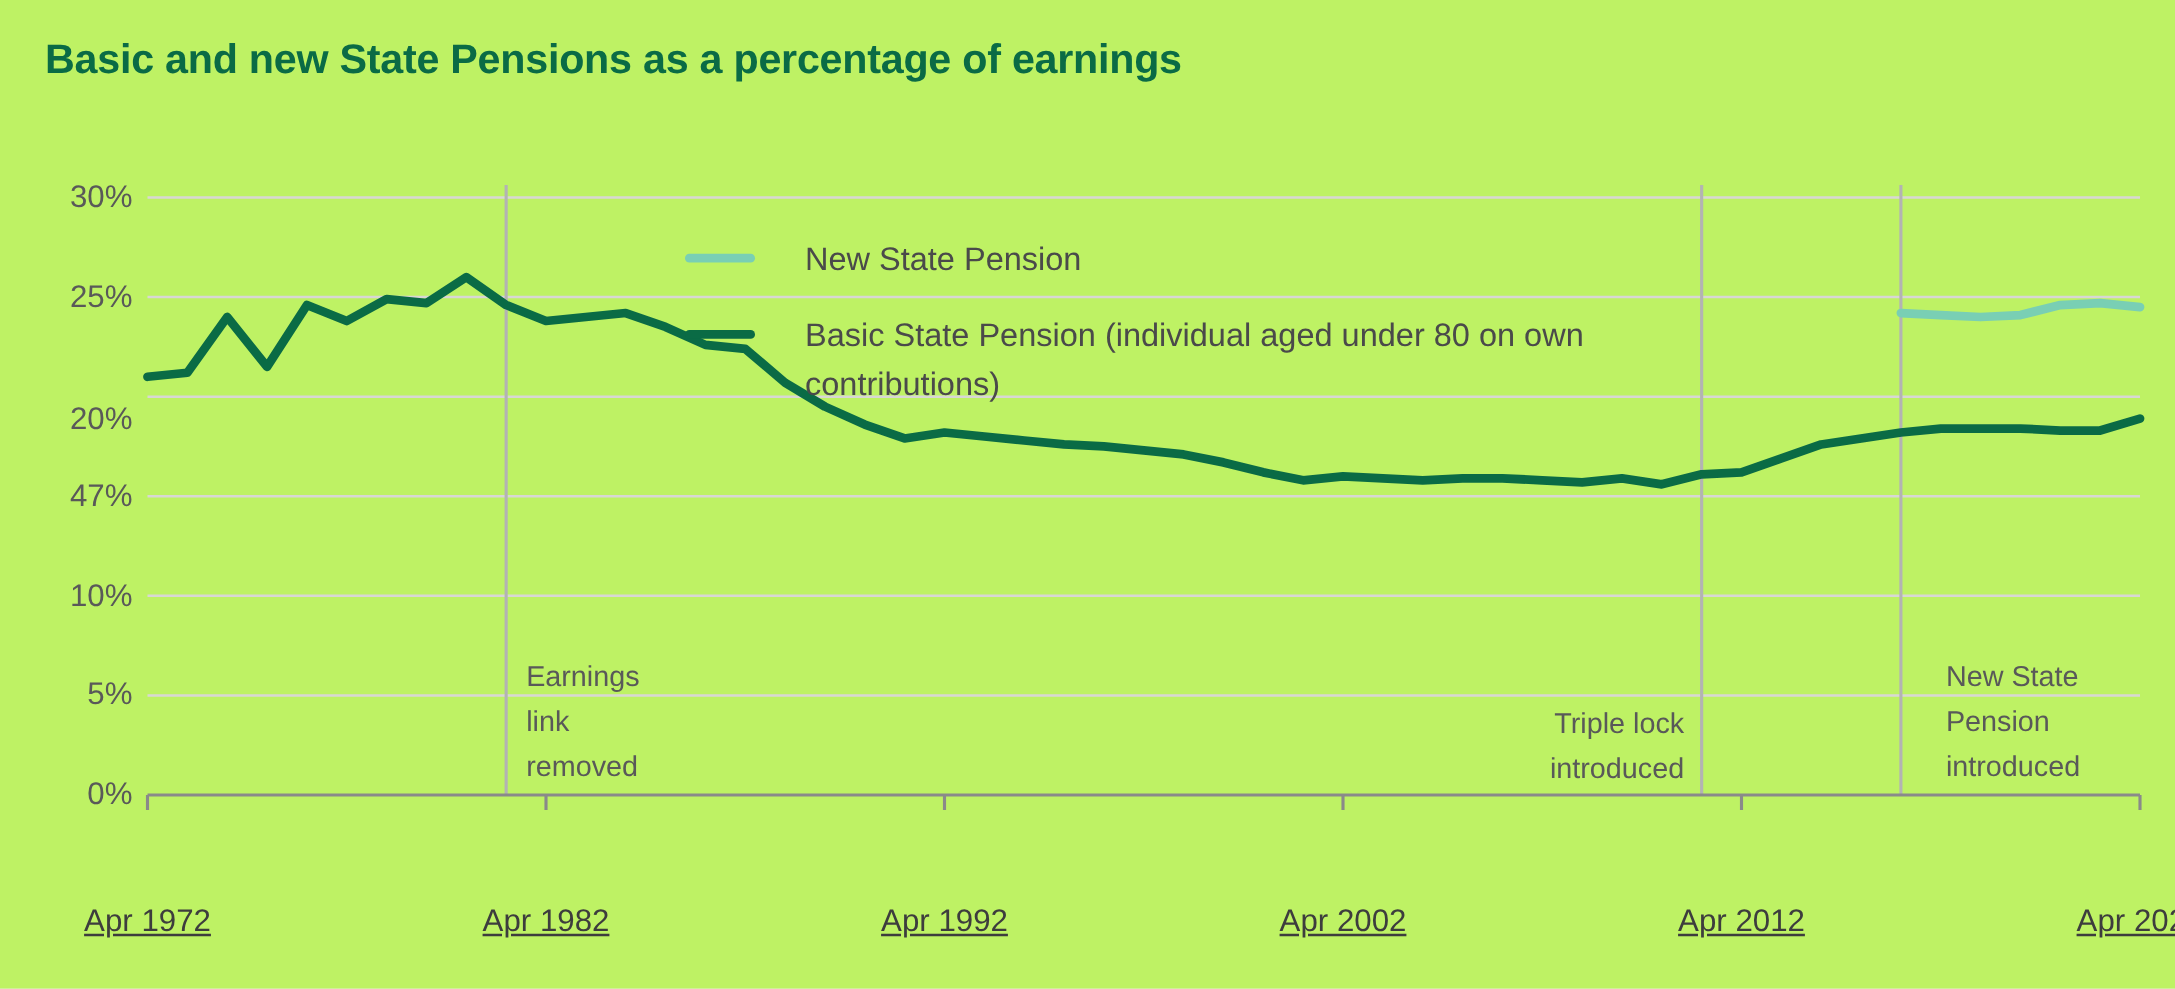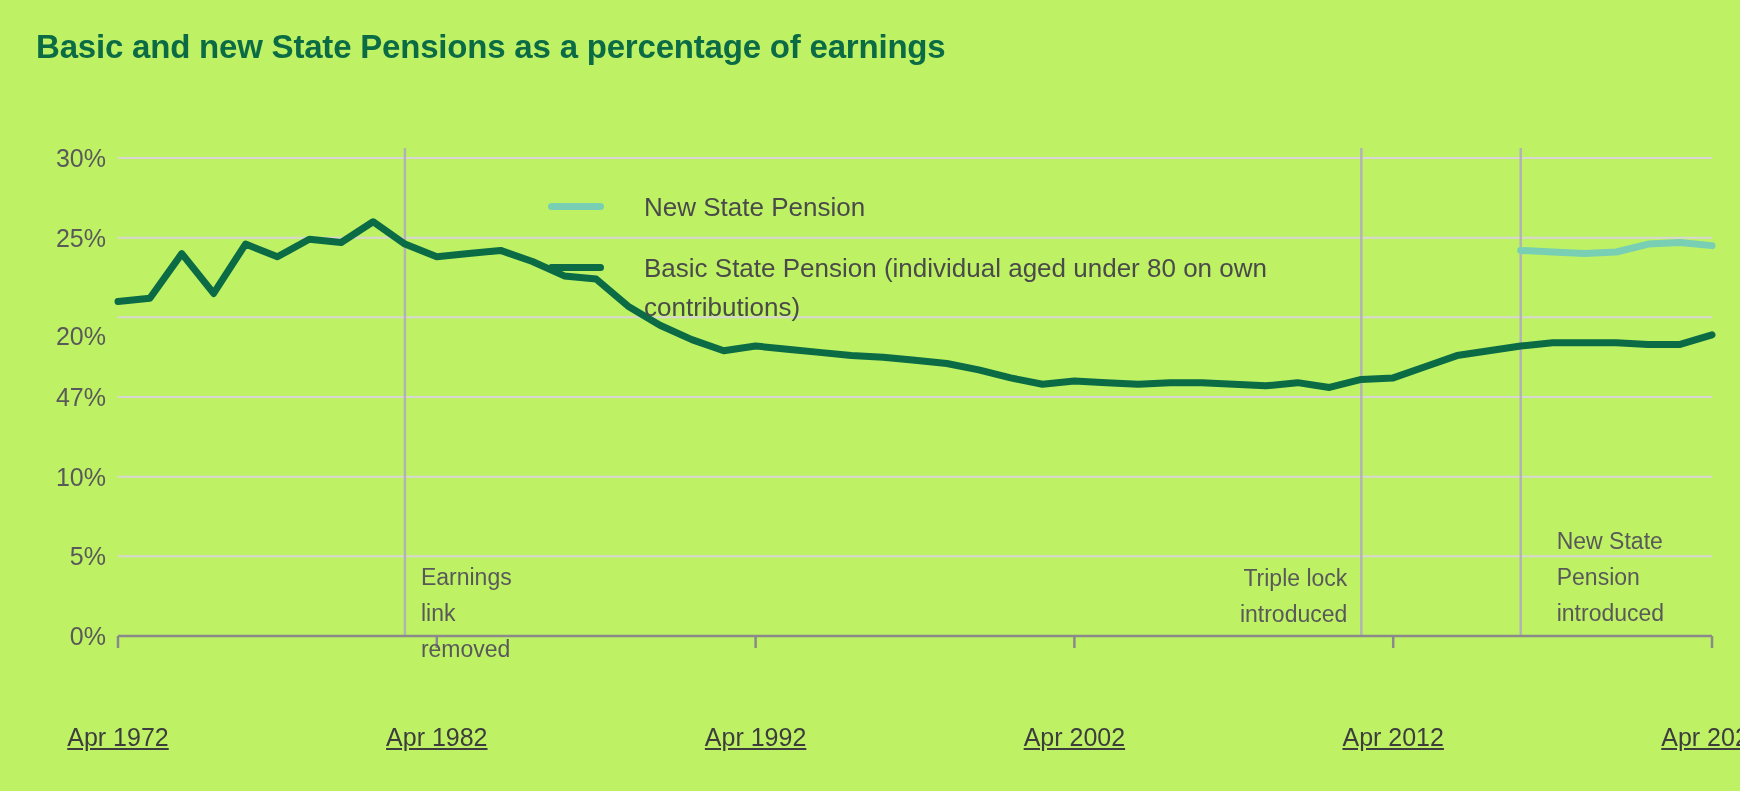--- a/index.html
+++ b/index.html
@@ -146,7 +146,7 @@
       <div class="xlab" style="left: 1712px;">Apr 2022</div>
     </div>
   <div id="annots">
-      <div class="annot left-al" style="top: 523px; left: 420.92px; margin-top: 36px;">Earnings
+      <div class="annot left-al" style="top: 523px; left: 420.92px;">Earnings
 link
 removed</div>
       <div class="annot right-al" style="top: 560px; right: 392.68px;">Triple lock

